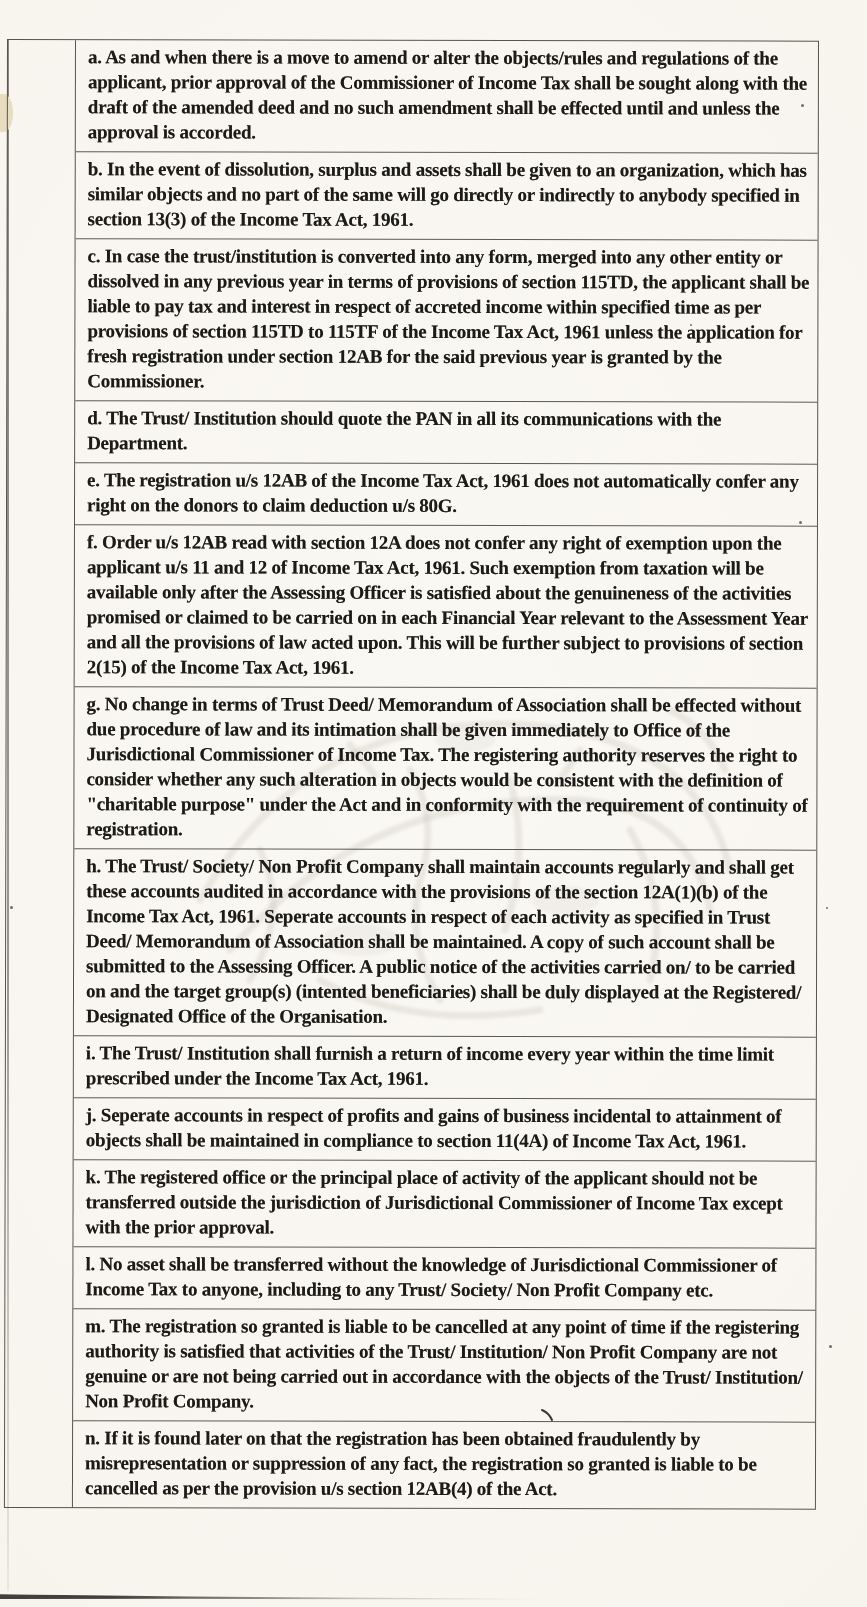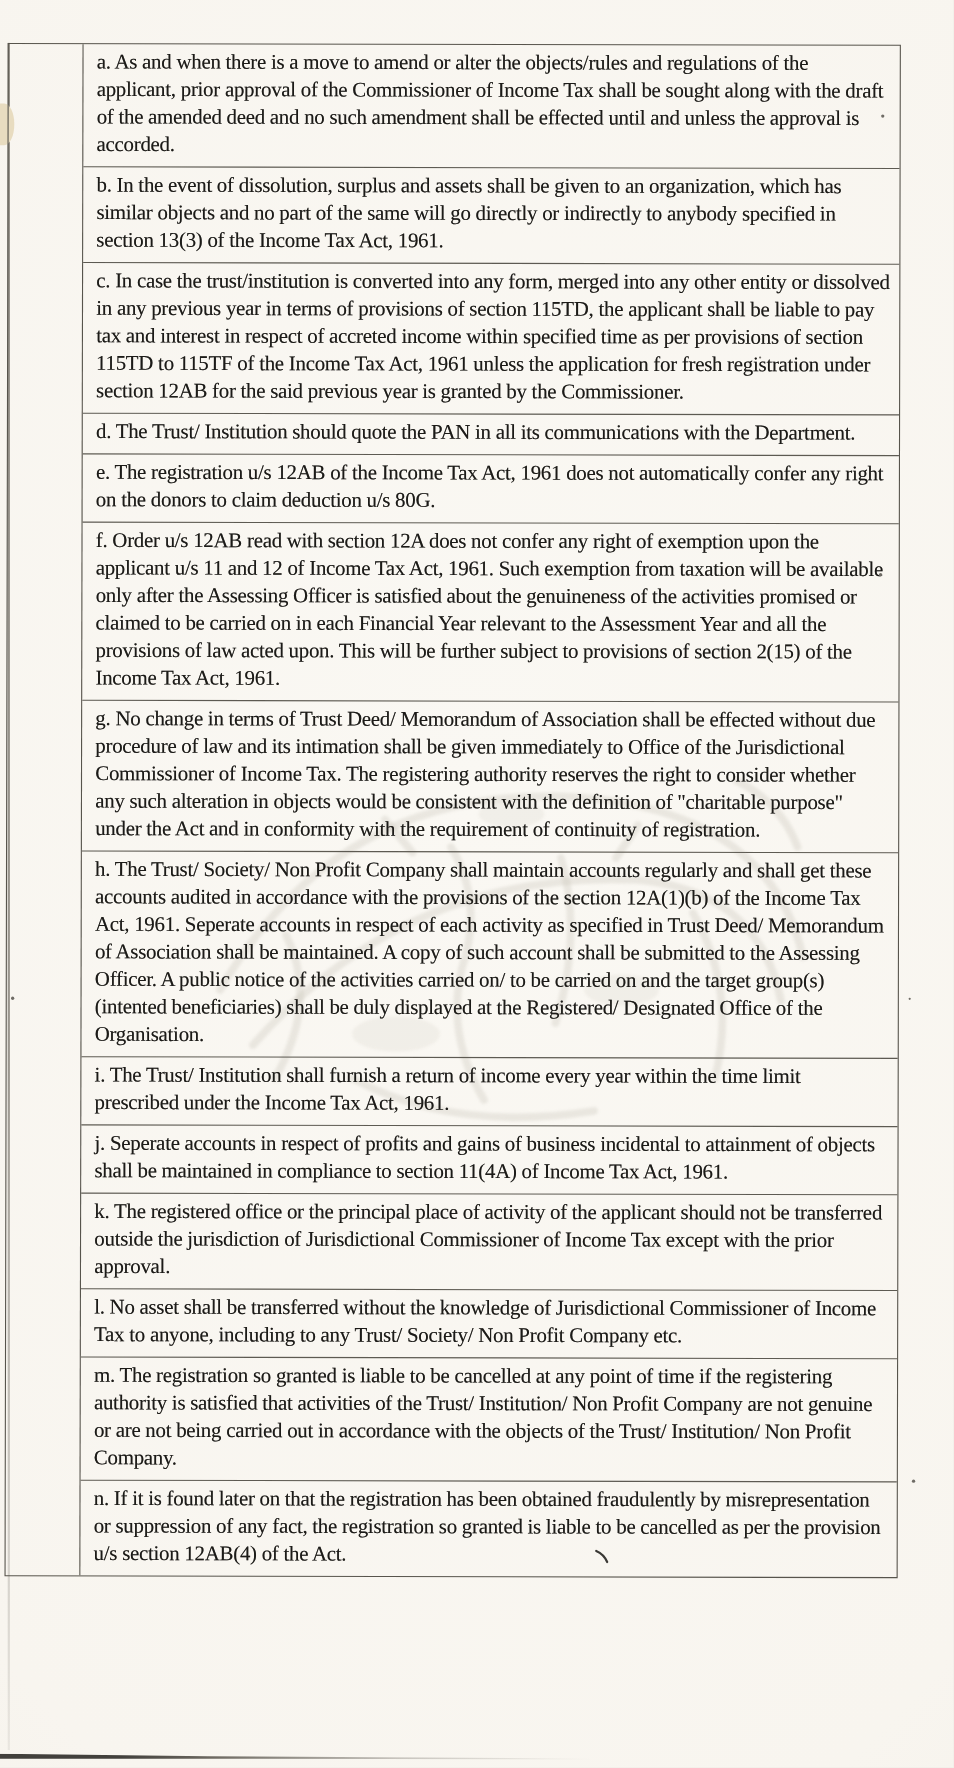--- a/index.html
+++ b/index.html
@@ -14,6 +14,7 @@
     width: 867px; height: 1607px;
     overflow: hidden;
     background: radial-gradient(130% 105% at 50% 45%, #faf8f3 0%, #f8f5ef 60%, #f1eee6 100%);
+    font-weight: bold;
   }
   
   .page-edge-line {

